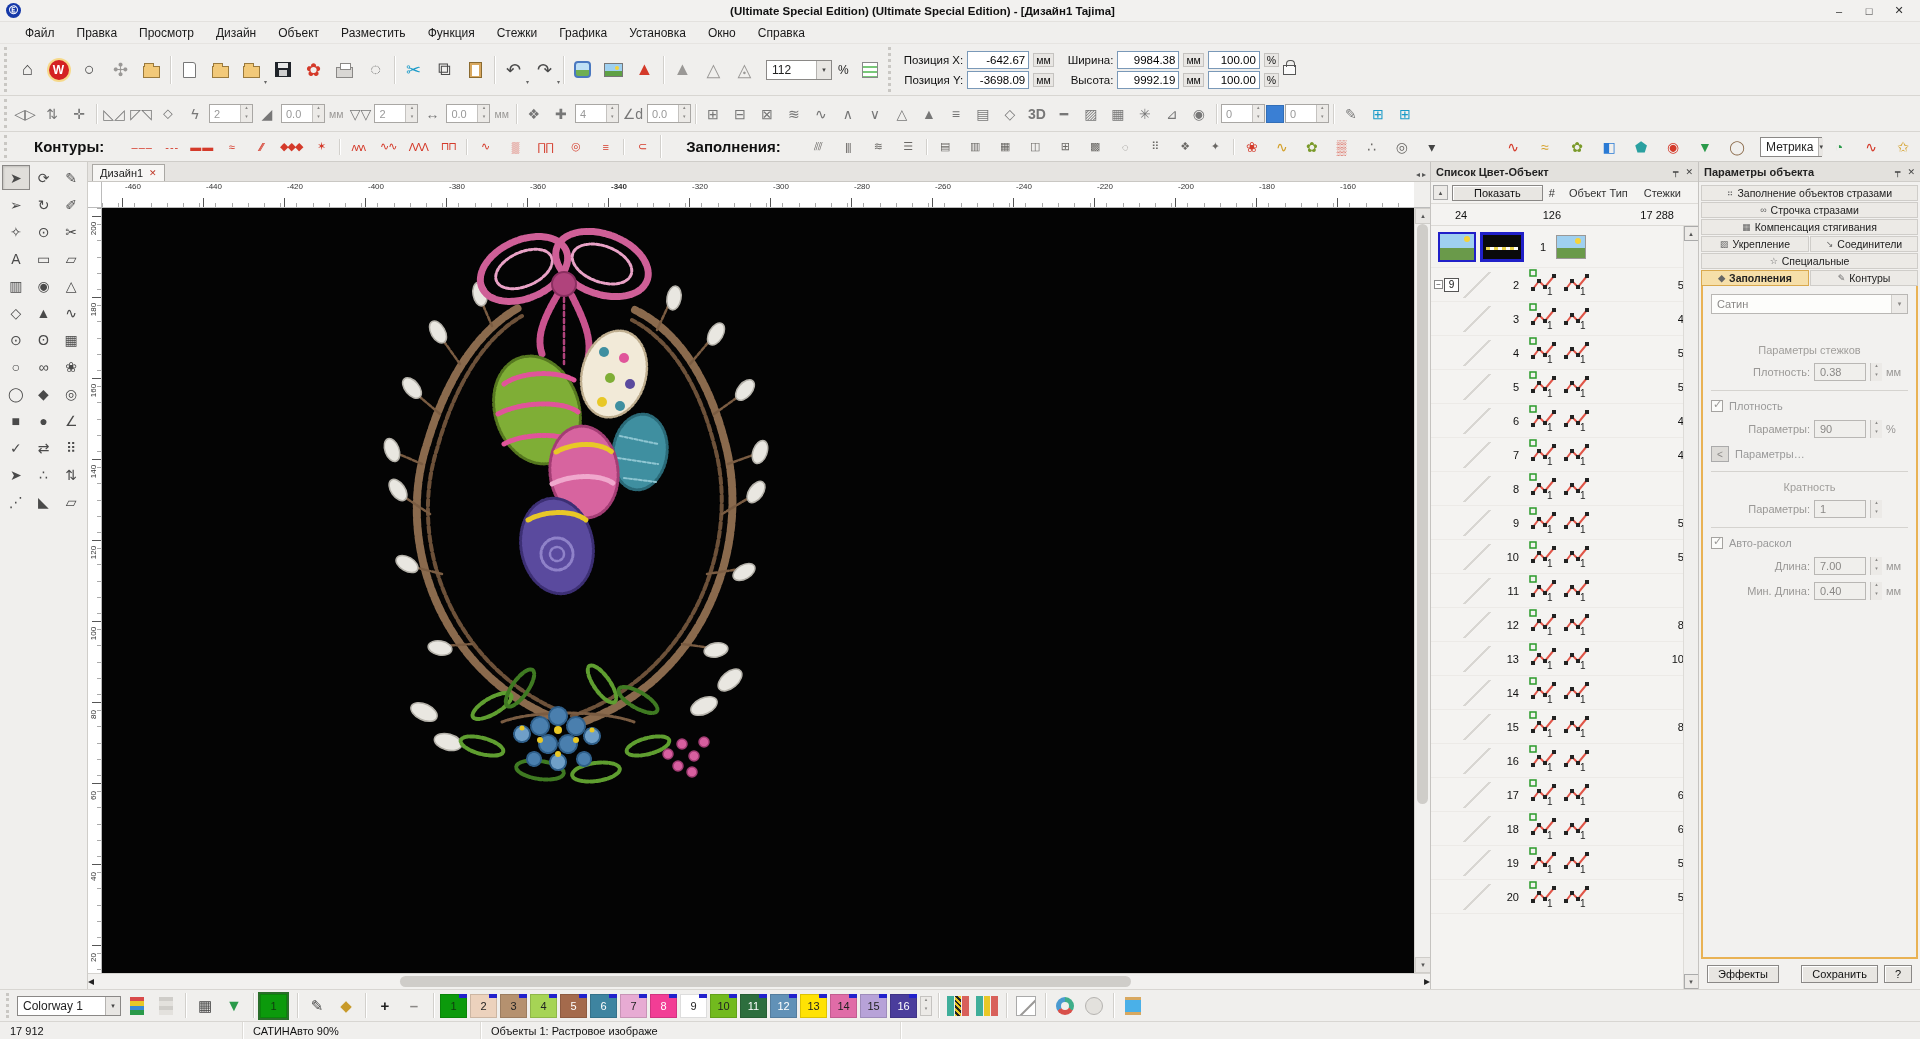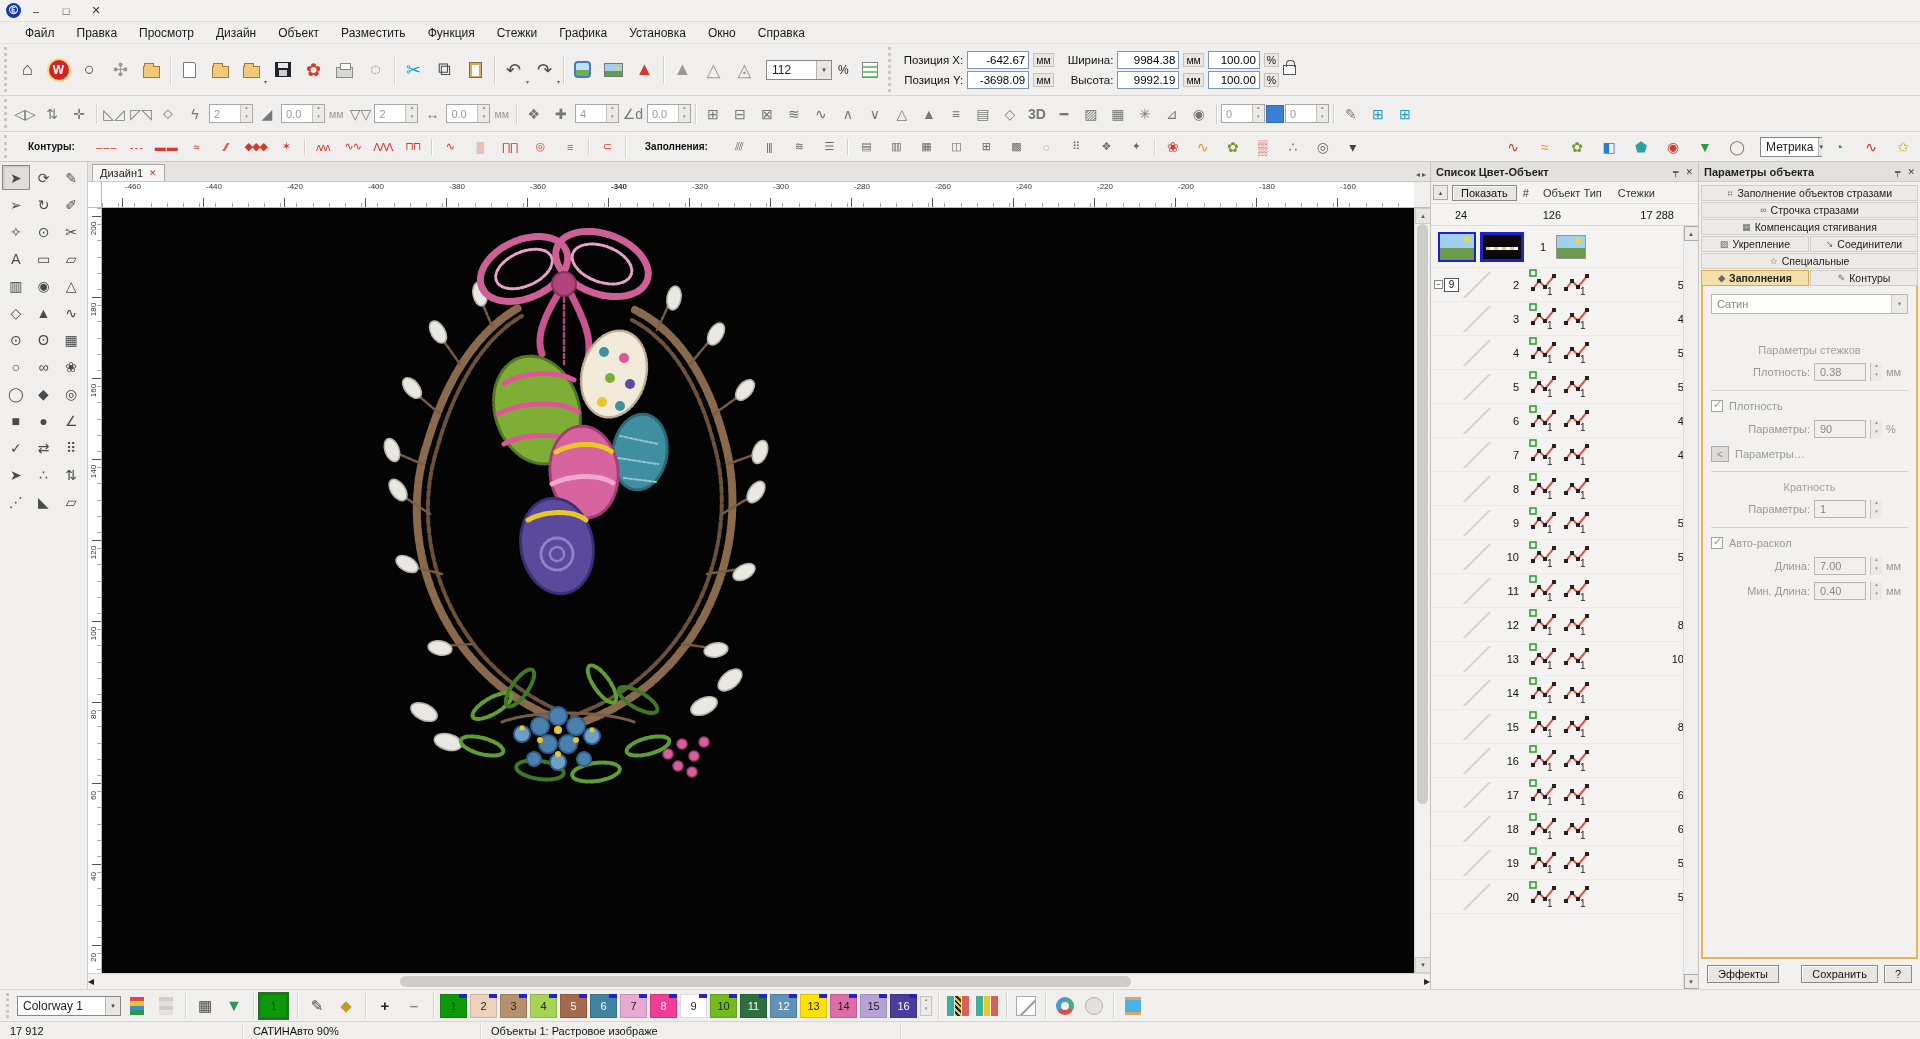--- a/index.html
+++ b/index.html
@@ -171,6 +171,7 @@
 
 <div class="titlebar">
   <div class="appicon">Ⓔ</div>
+  <div class="title">(Ultimate Special Edition) (Ultimate Special Edition) - [Дизайн1      Tajima]</div>
   <div class="wbtn">–</div>
   <div class="wbtn">□</div>
   <div class="wbtn">✕</div>

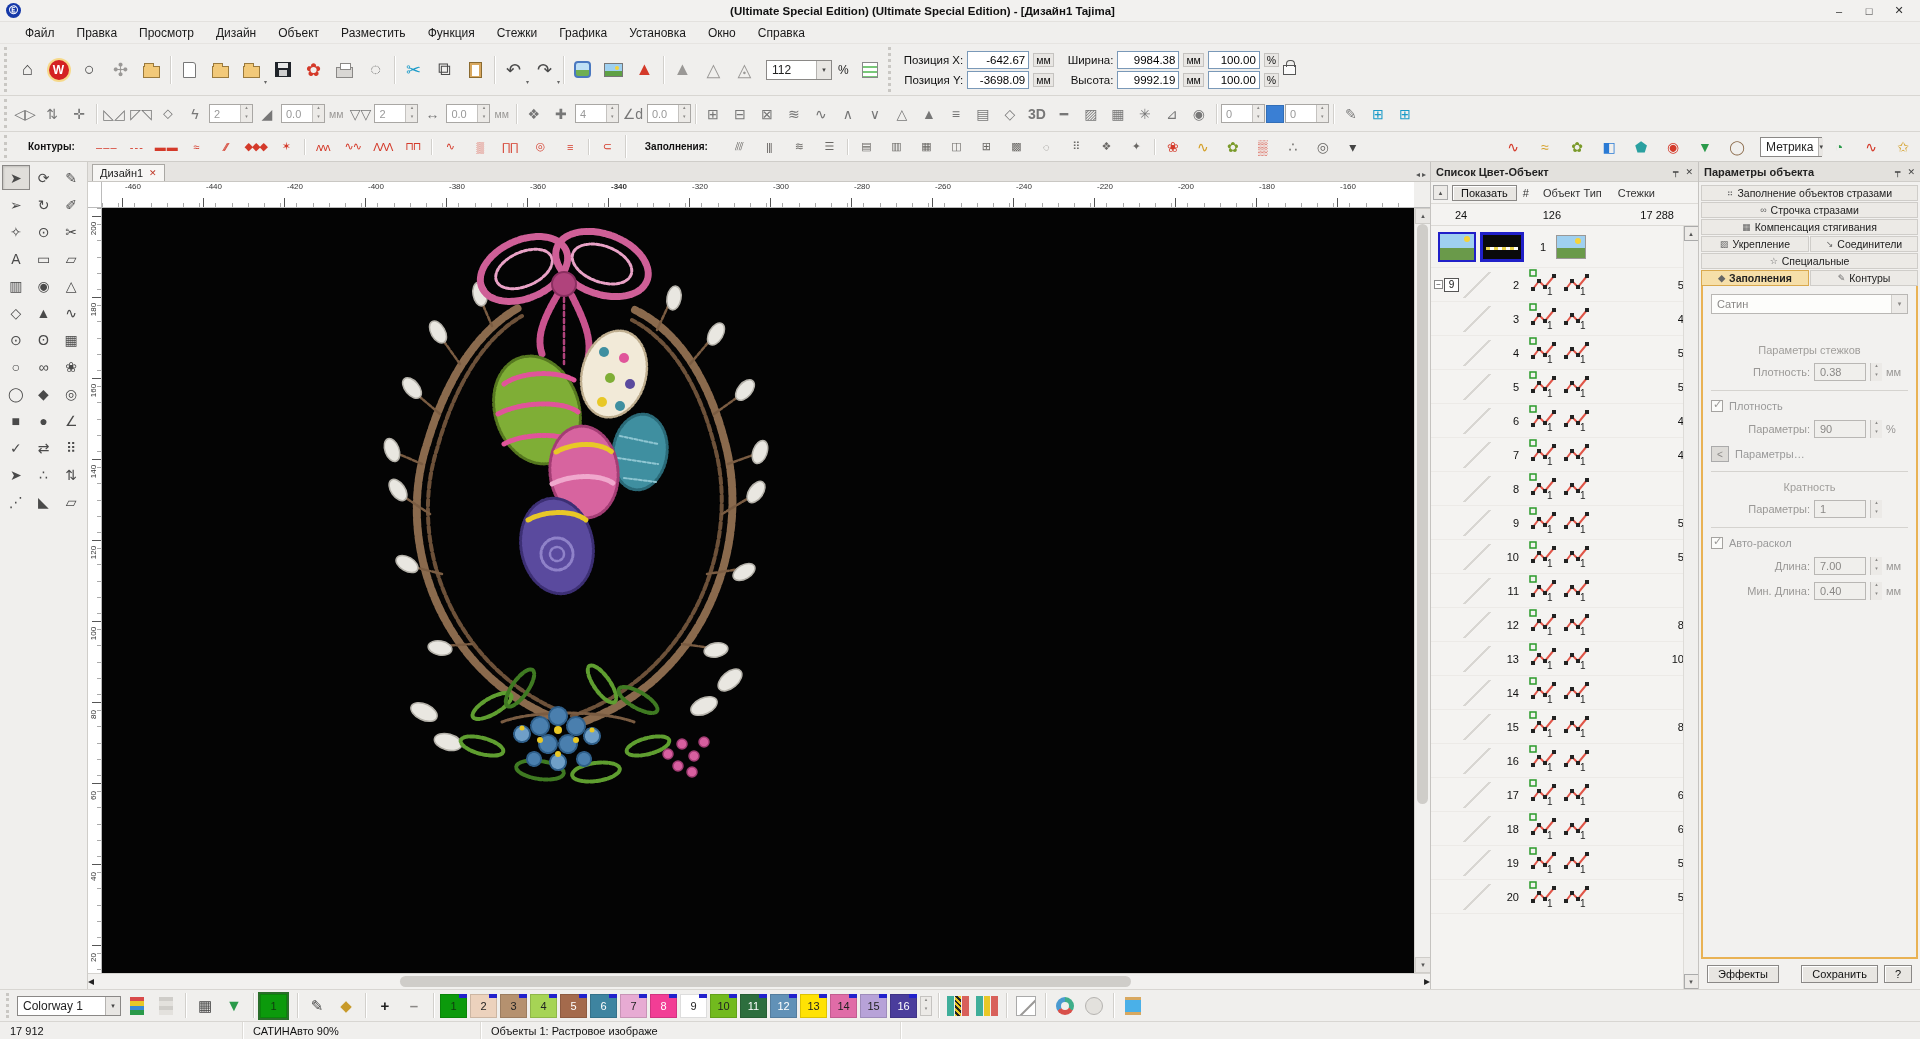--- a/index.html
+++ b/index.html
@@ -56,7 +56,7 @@
   .lbl3d{font-weight:bold;color:#555;font-size:13px}
   
   .tb3{height:30px;display:flex;align-items:center;background:#f0efed;border-bottom:1px solid #cfcdc9;padding:0 2px}
-  .tb3 .blabel{font-weight:bold;font-size:10px;margin:0 16px;color:#111}
+  .tb3 .blabel{font-weight:bold;font-size:15px;margin:0 22px;color:#111}
   .stitchbtn{height:22px;min-width:30px;padding:0 3px;display:flex;align-items:center;justify-content:center;font-size:11px;letter-spacing:-1px;color:#d43a2a}
   .stitchbtn.fill{color:#6a6865}
   .stitchbtn.colored{letter-spacing:0;font-size:14px}

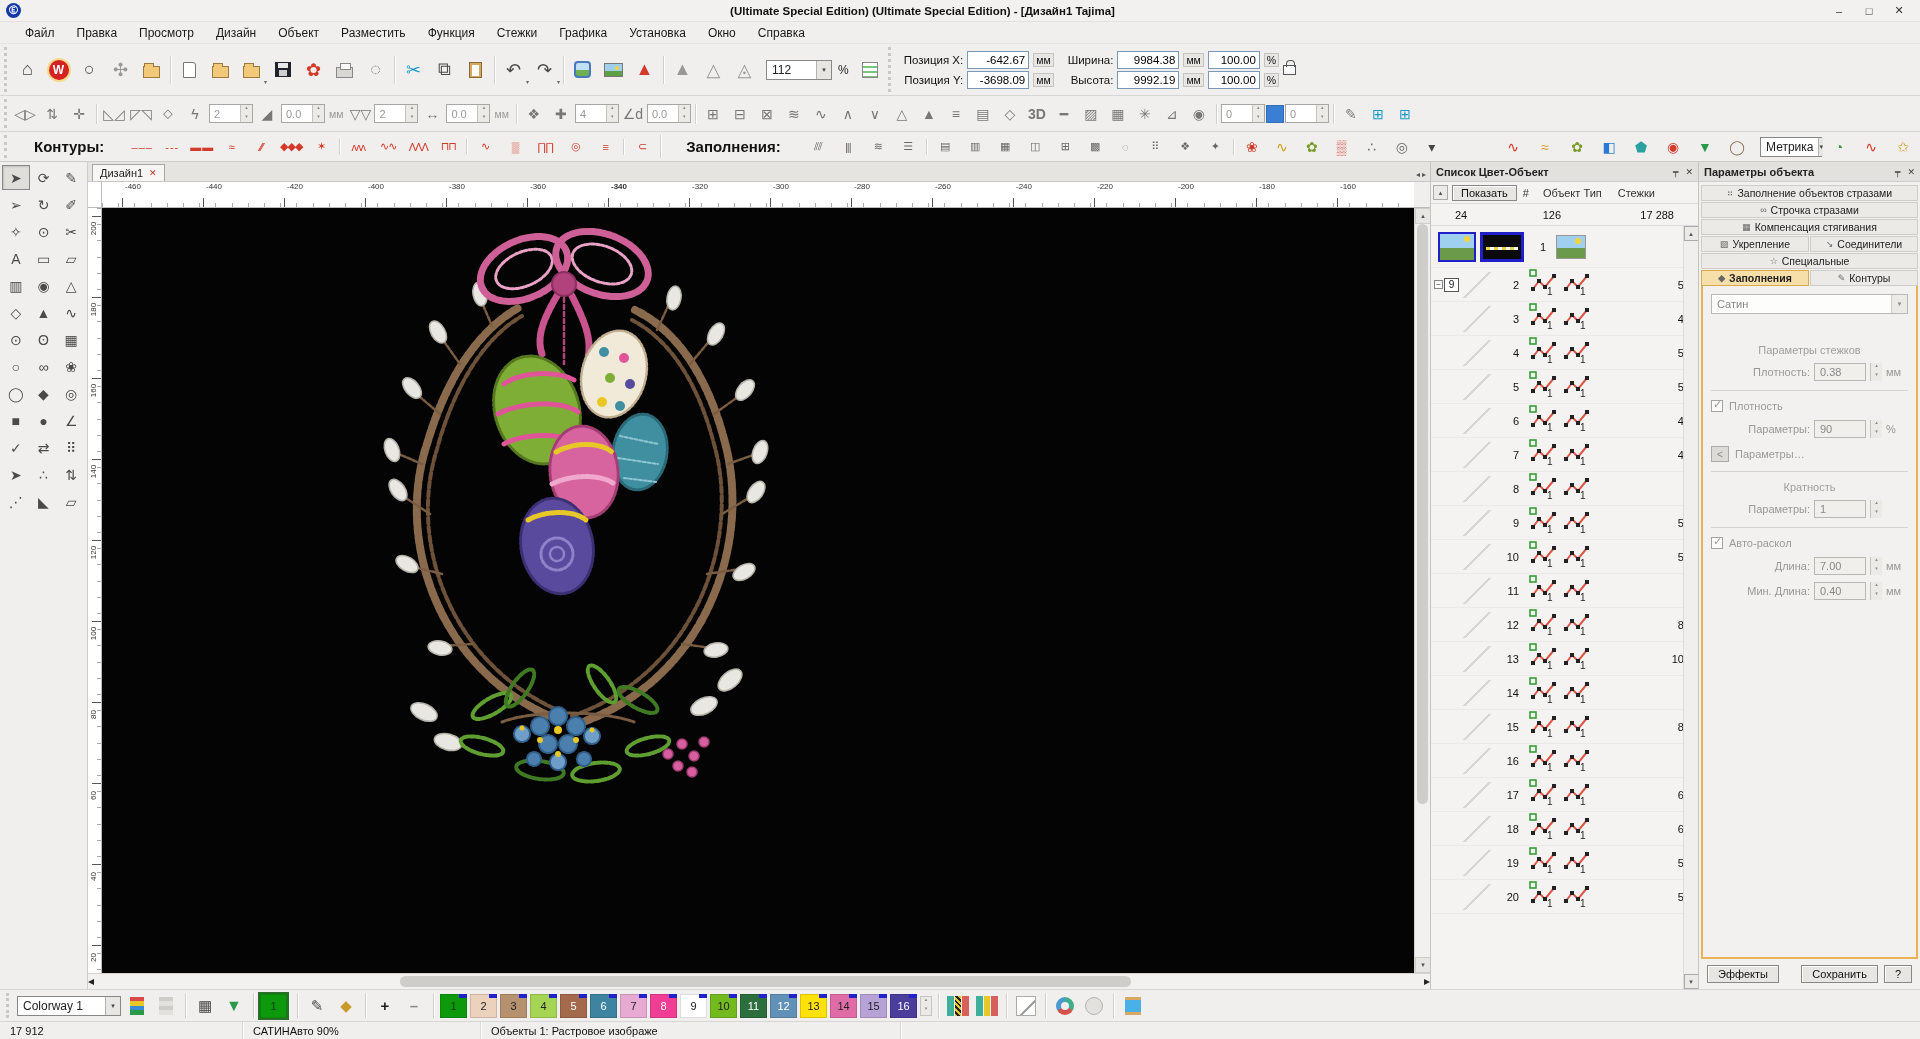--- a/index.html
+++ b/index.html
@@ -98,7 +98,7 @@
   .ptitle .picons{margin-left:auto;display:flex;gap:7px;font-size:9px;color:#444;font-weight:normal}
   .lheader{height:22px;display:flex;align-items:center;font-size:11px;padding:0 2px;border-bottom:1px solid #dddbd7}
   .minibtn{width:15px;height:15px;border:1px solid #aaa;background:#eceae7;font-size:7px;display:flex;align-items:center;justify-content:center;color:#555}
-  .btn3d{background:#e8e6e2;border:1px solid #8a8886;box-shadow:inset 1px 1px 0 #fff;padding:1px 8px;font-size:11px;color:#111}
+  .btn3d{background:#e8e6e2;border:1px solid #8a8886;box-shadow:inset 1px 1px 0 #fff;padding:1px 21px;font-size:11px;color:#111}
   .lsummary{height:22px;display:flex;align-items:center;font-size:11px;color:#111;border-bottom:1px solid #dddbd7;position:relative}
   .listbody{flex:1;overflow:hidden;position:relative}
   .lrow{height:34px;display:flex;align-items:center;border-bottom:1px solid #eceae7;padding-left:3px}

